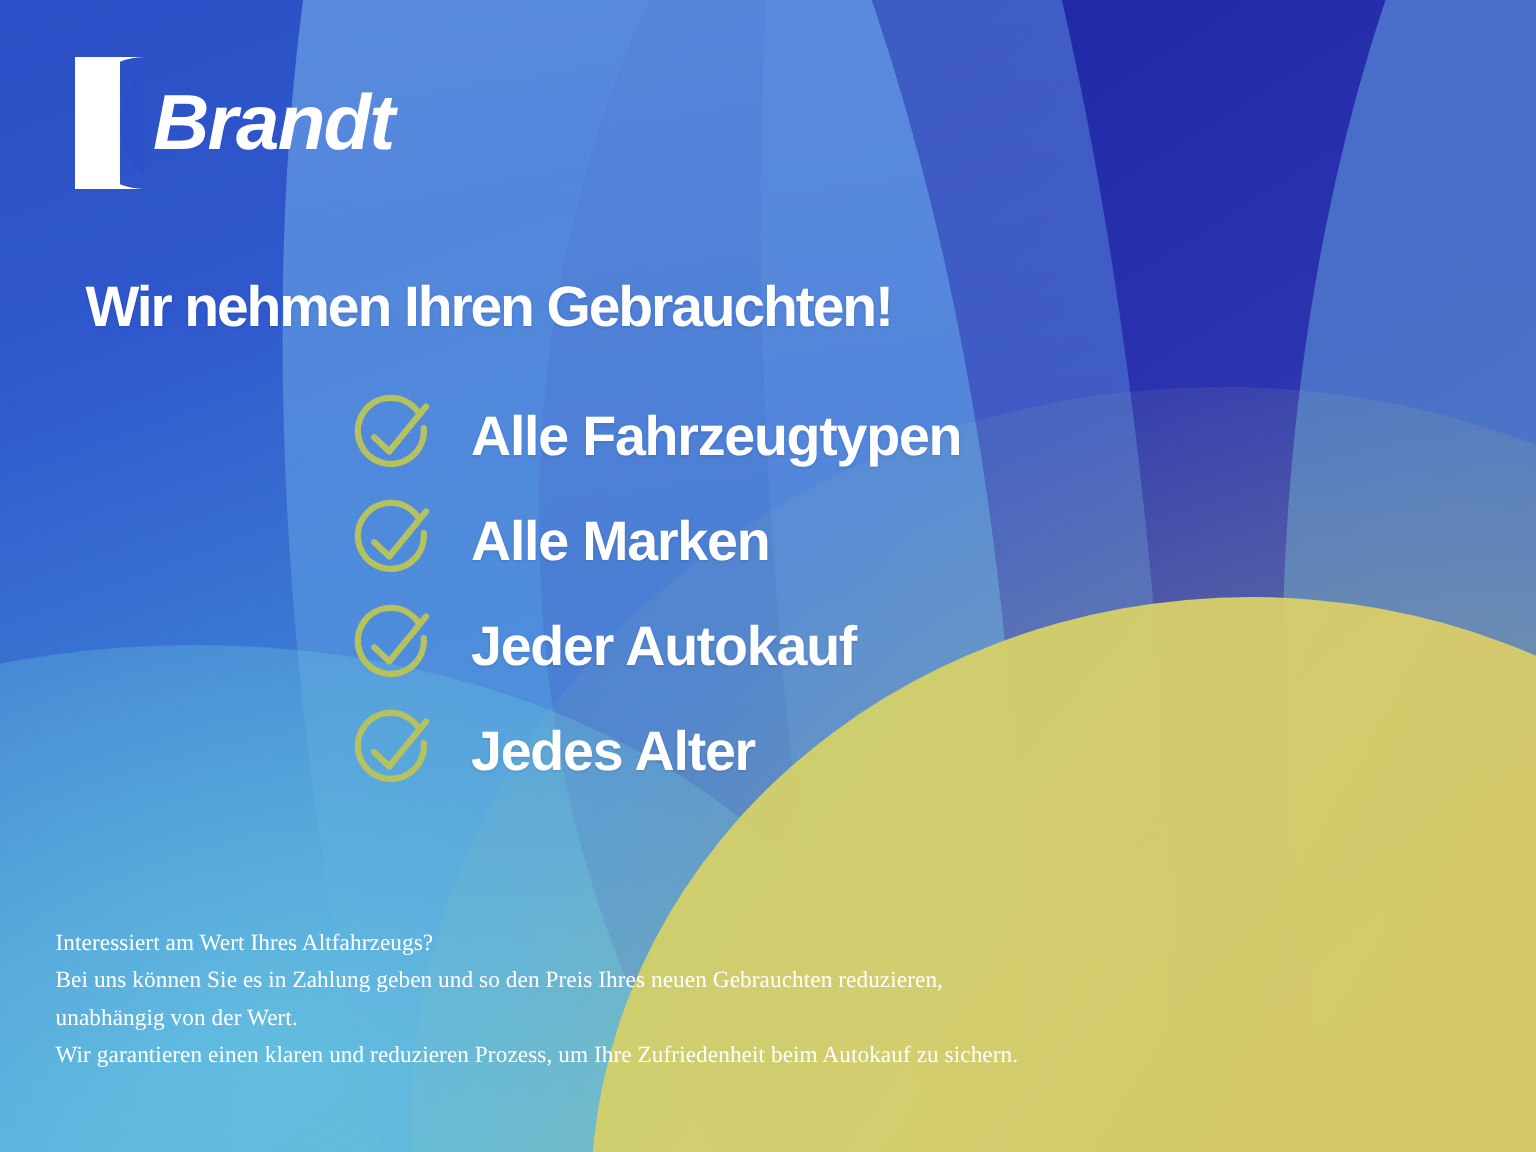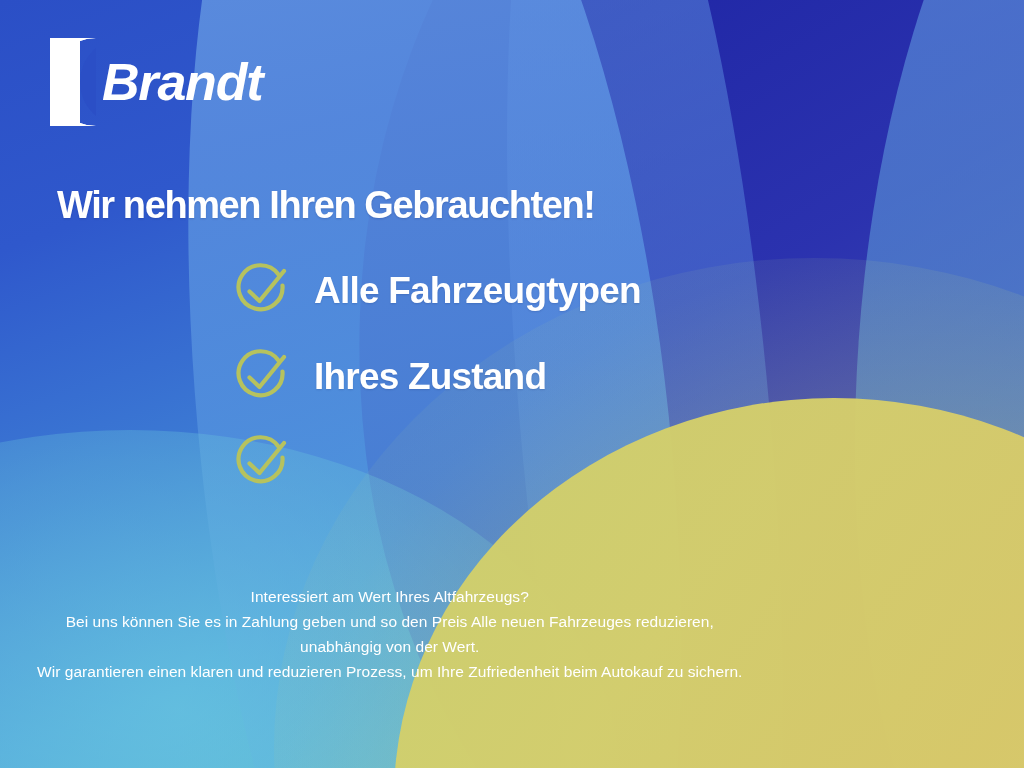--- a/index.html
+++ b/index.html
@@ -206,7 +206,7 @@
     top: 258px;
     display: flex;
     flex-direction: column;
-    gap: 22px;
+    gap: 6px;
     margin: 0;
     padding: 0;
     list-style: none;

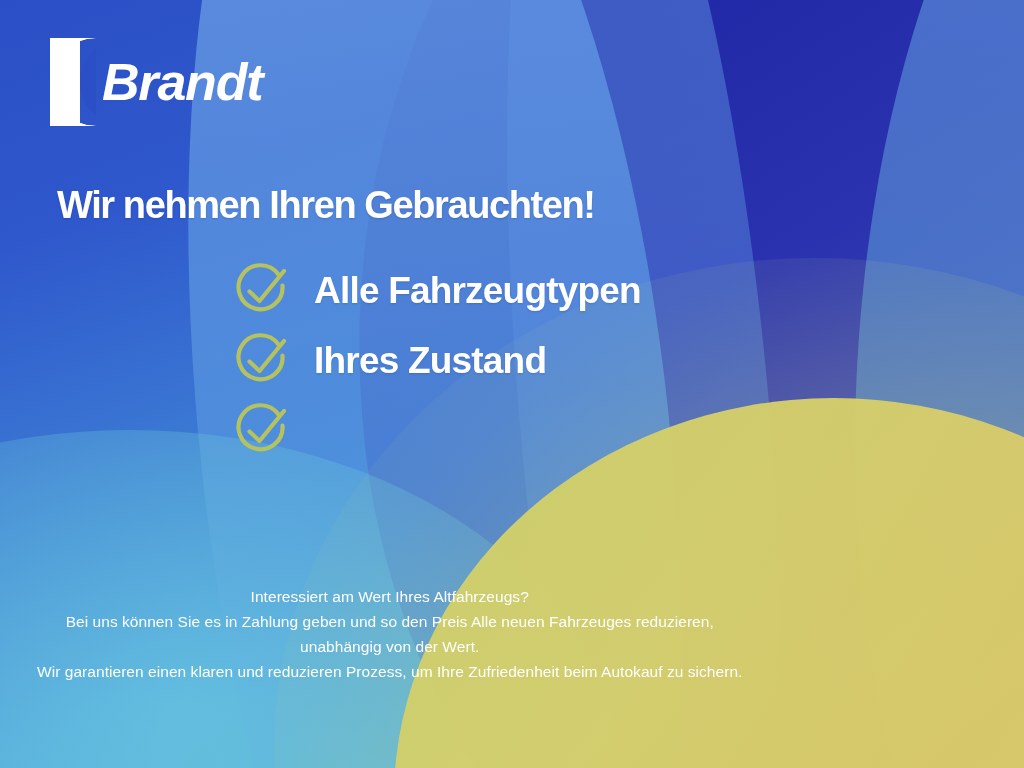--- a/index.html
+++ b/index.html
@@ -291,6 +291,13 @@
         <span class="check-label">Alle Fahrzeugtypen</span>
       </li>
 
+      <li class="check-item">
+        <svg class="check-icon" viewBox="0 0 60 60" aria-hidden="true">
+          <path d="M46.5 14.5 A22 22 0 1 0 50.5 25.5" fill="none" stroke="#b6c25e" stroke-width="4.2" stroke-linecap="round"></path>
+          <path d="M17.5 31.5 L27.5 41 L52 11" fill="none" stroke="#b6c25e" stroke-width="4.2" stroke-linecap="round" stroke-linejoin="round"></path>
+        </svg>
+        <span class="check-label">Alle Marken</span>
+      </li>
 
       <li class="check-item">
         <svg class="check-icon" viewBox="0 0 60 60" aria-hidden="true">

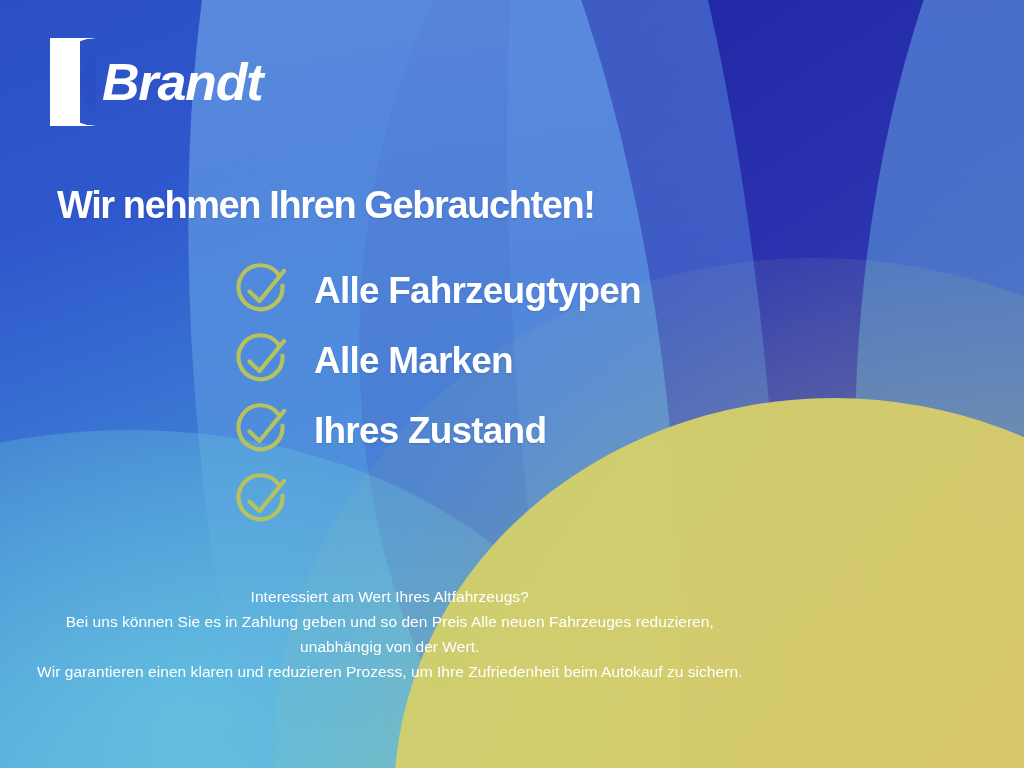--- a/index.html
+++ b/index.html
@@ -304,7 +304,7 @@
           <path d="M46.5 14.5 A22 22 0 1 0 50.5 25.5" fill="none" stroke="#b6c25e" stroke-width="4.2" stroke-linecap="round"></path>
           <path d="M17.5 31.5 L27.5 41 L52 11" fill="none" stroke="#b6c25e" stroke-width="4.2" stroke-linecap="round" stroke-linejoin="round"></path>
         </svg>
-        <span class="check-label">Ihres Zustand</span>
+        <span class="check-label">Jeder Autokauf</span>
       </li>
 
       <li class="check-item">

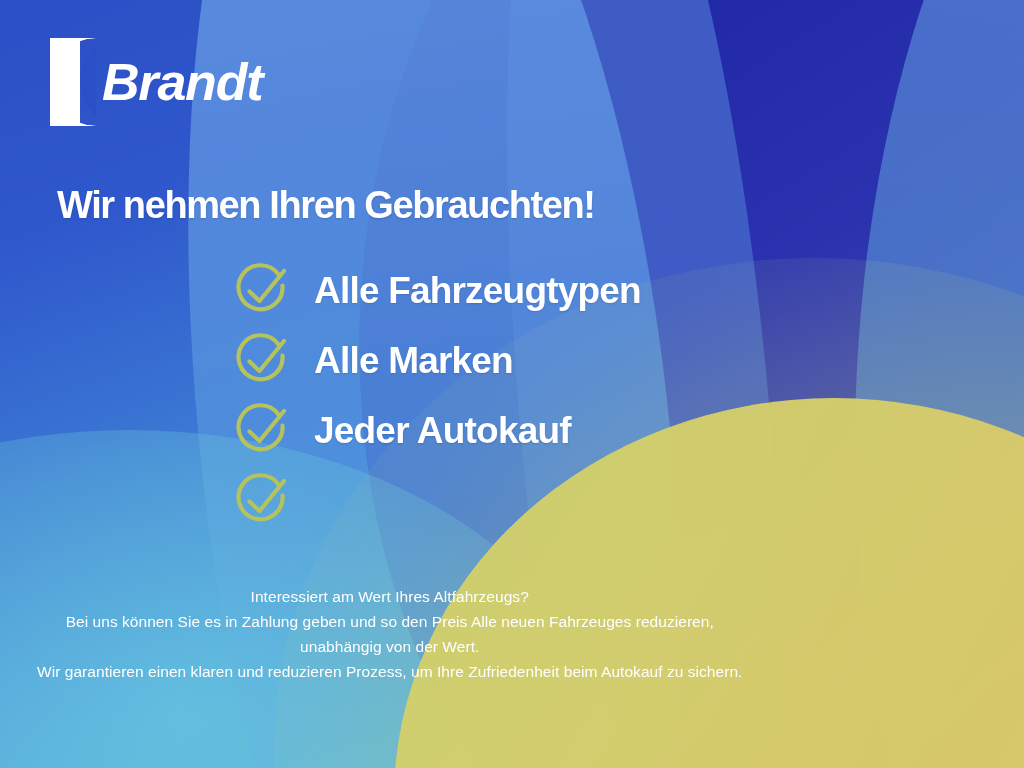--- a/index.html
+++ b/index.html
@@ -312,6 +312,7 @@
           <path d="M46.5 14.5 A22 22 0 1 0 50.5 25.5" fill="none" stroke="#b6c25e" stroke-width="4.2" stroke-linecap="round"></path>
           <path d="M17.5 31.5 L27.5 41 L52 11" fill="none" stroke="#b6c25e" stroke-width="4.2" stroke-linecap="round" stroke-linejoin="round"></path>
         </svg>
+        <span class="check-label">Jedes Alter</span>
       </li>
 
     </ul>

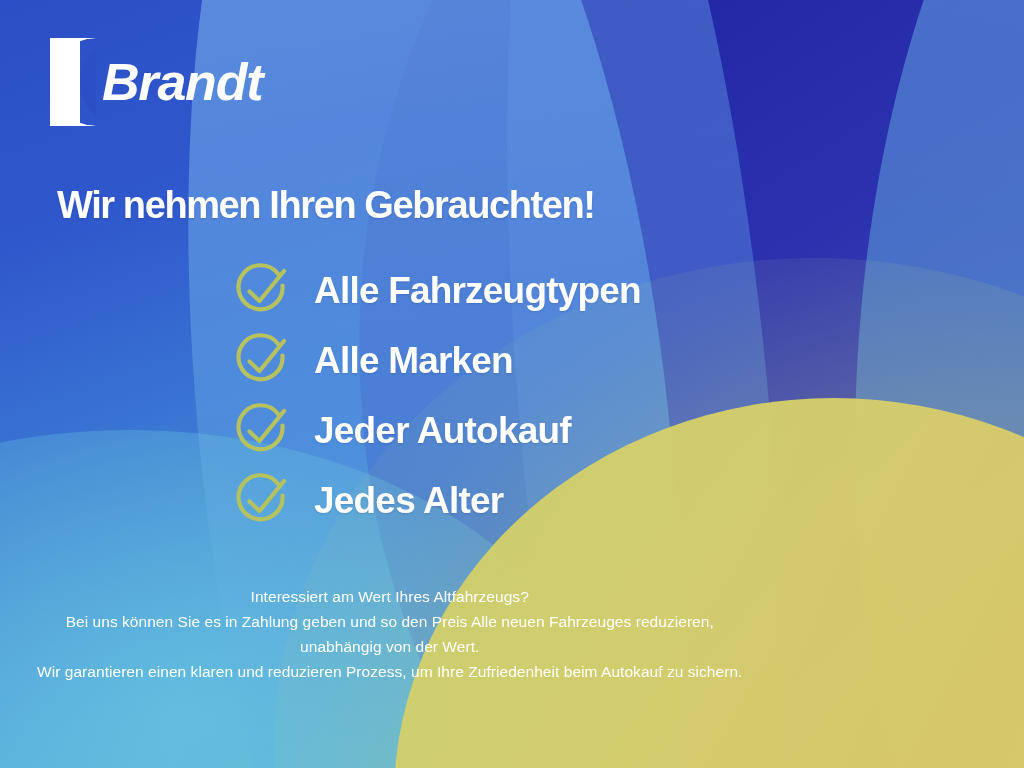--- a/index.html
+++ b/index.html
@@ -238,15 +238,14 @@
   .bodycopy {
     position: absolute;
     left: 37px;
-    top: 584px;
+    top: 616px;
     color: #ffffff;
     font-size: 15.5px;
     font-weight: 400;
     line-height: 25px;
     letter-spacing: .05px;
-    font-family: Liberation Sans, sans-serif;
+    font-family: Liberation Serif, serif;
     max-width: 900px;
-    text-align: center;
   }
   .bodycopy p {
     margin: 0;

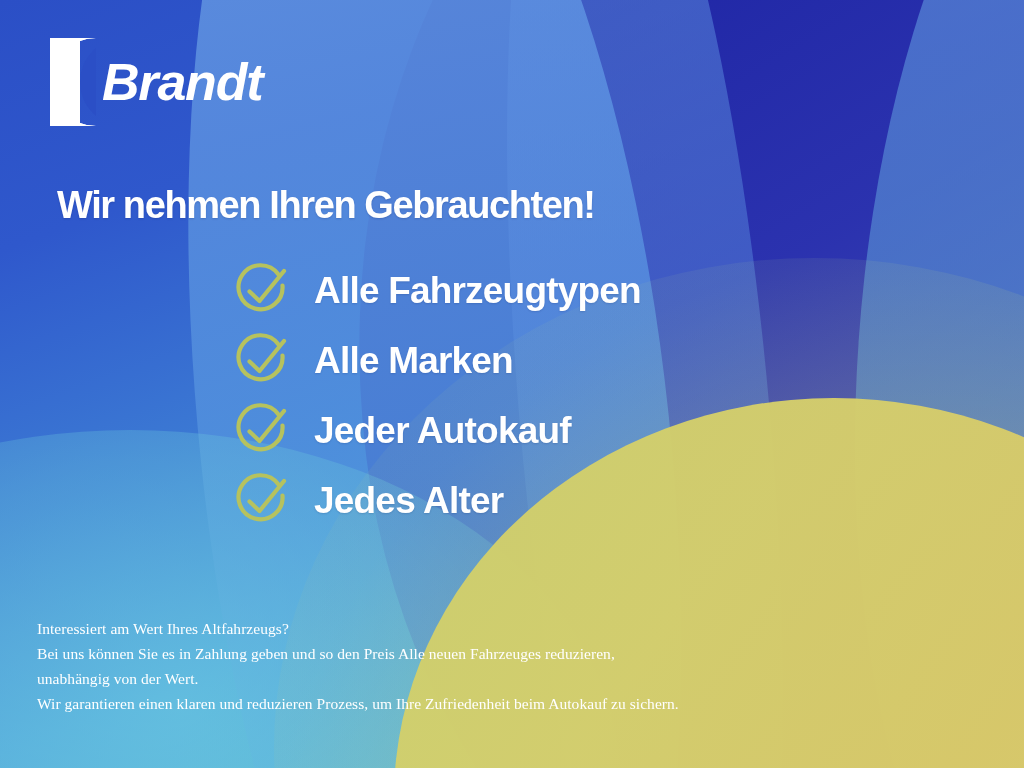--- a/index.html
+++ b/index.html
@@ -318,7 +318,7 @@
 
     <div class="bodycopy">
       <p>Interessiert am Wert Ihres Altfahrzeugs?</p>
-      <p>Bei uns können Sie es in Zahlung geben und so den Preis Alle neuen Fahrzeuges reduzieren,</p>
+      <p>Bei uns können Sie es in Zahlung geben und so den Preis Ihres neuen Gebrauchten reduzieren,</p>
       <p>unabhängig von der Wert.</p>
       <p>Wir garantieren einen klaren und reduzieren Prozess, um Ihre Zufriedenheit beim Autokauf zu sichern.</p>
     </div>

